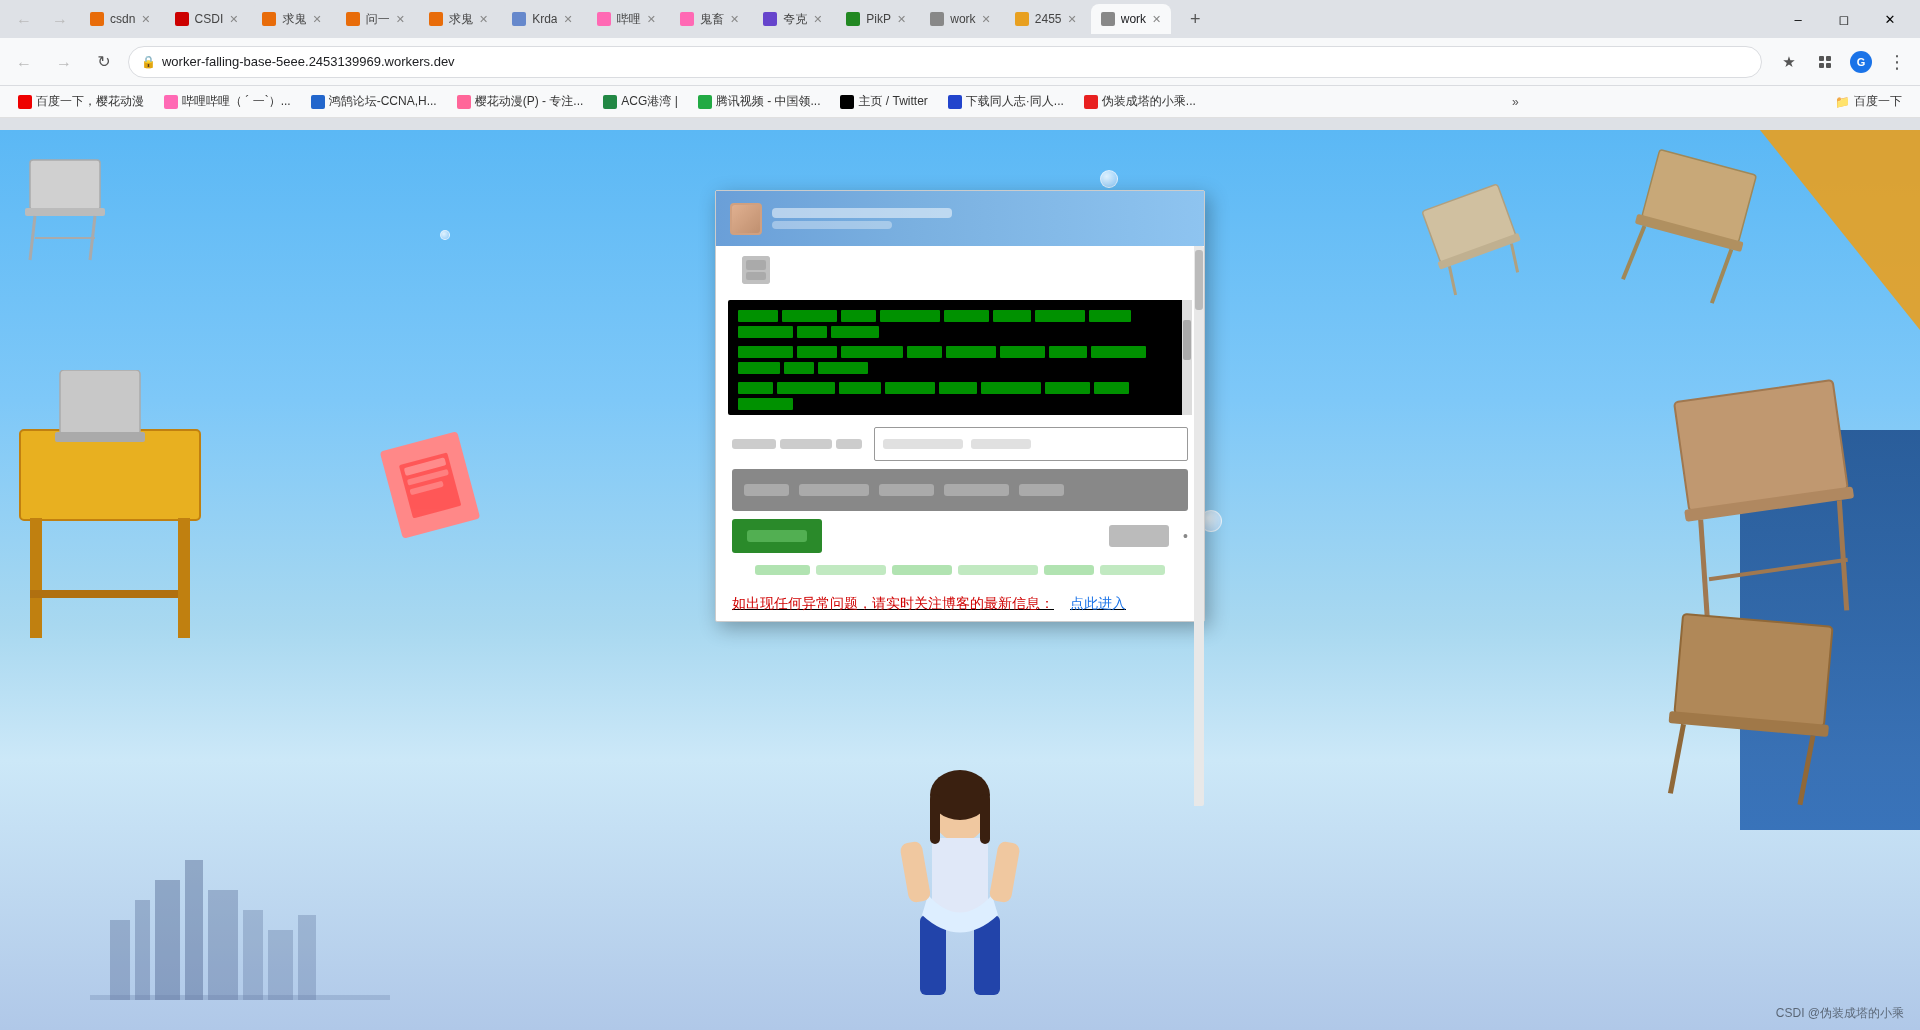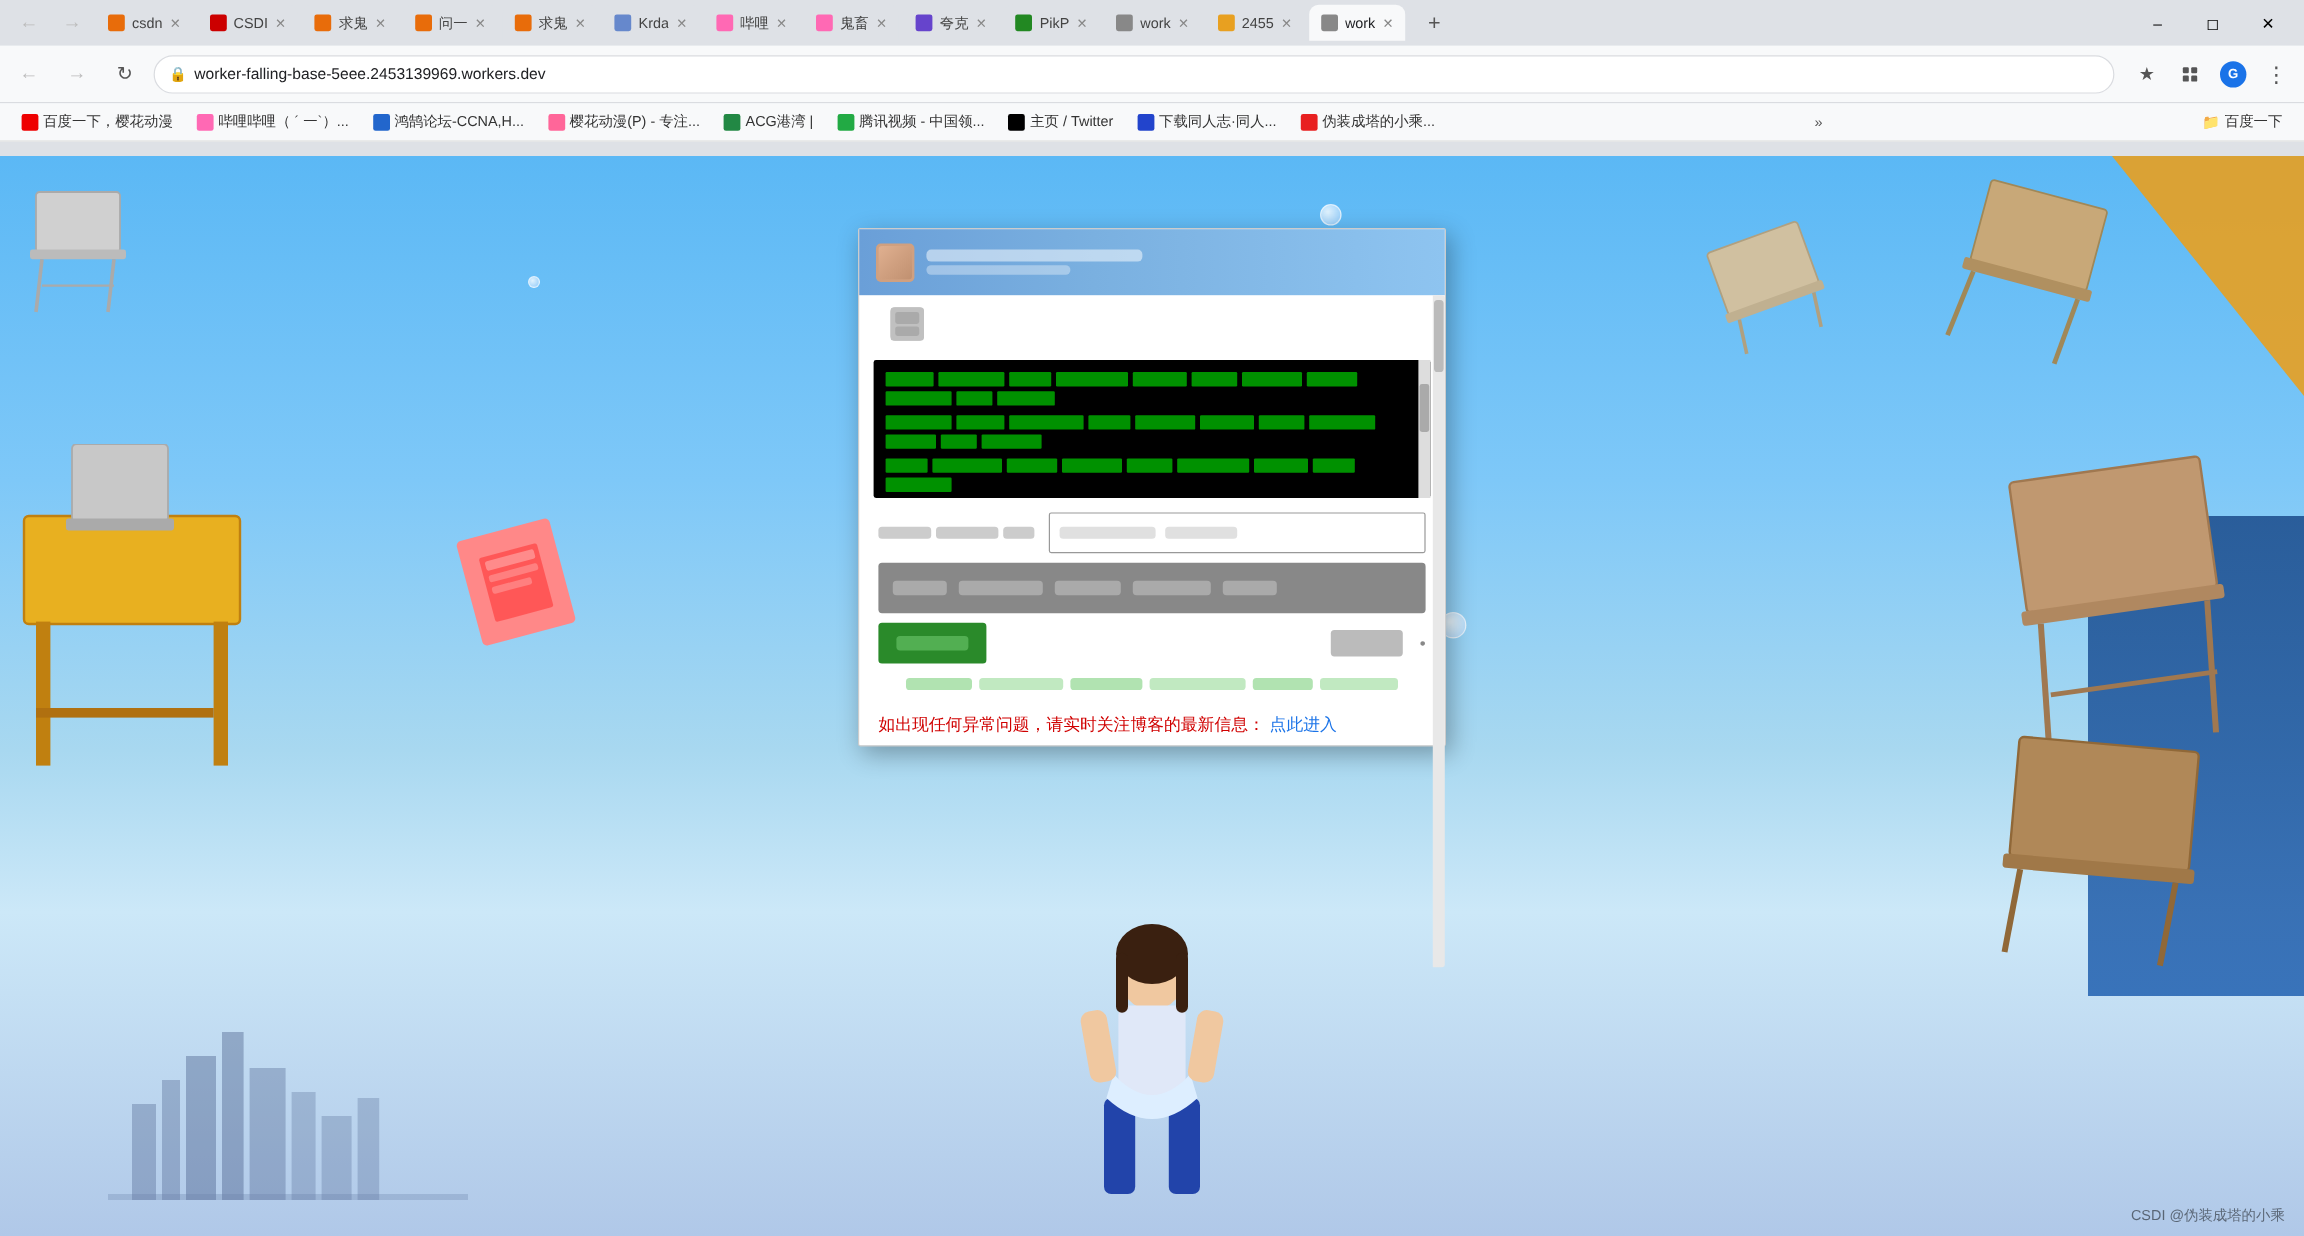--- a/index.html
+++ b/index.html
@@ -450,8 +450,9 @@
       font-size: 14px;
       display: flex;
       align-items: center;
-      gap: 4px;
+      gap: 16px;
       flex-wrap: wrap;
+      text-decoration: underline;
     }
     .notice-red {
       color: #d00000;

